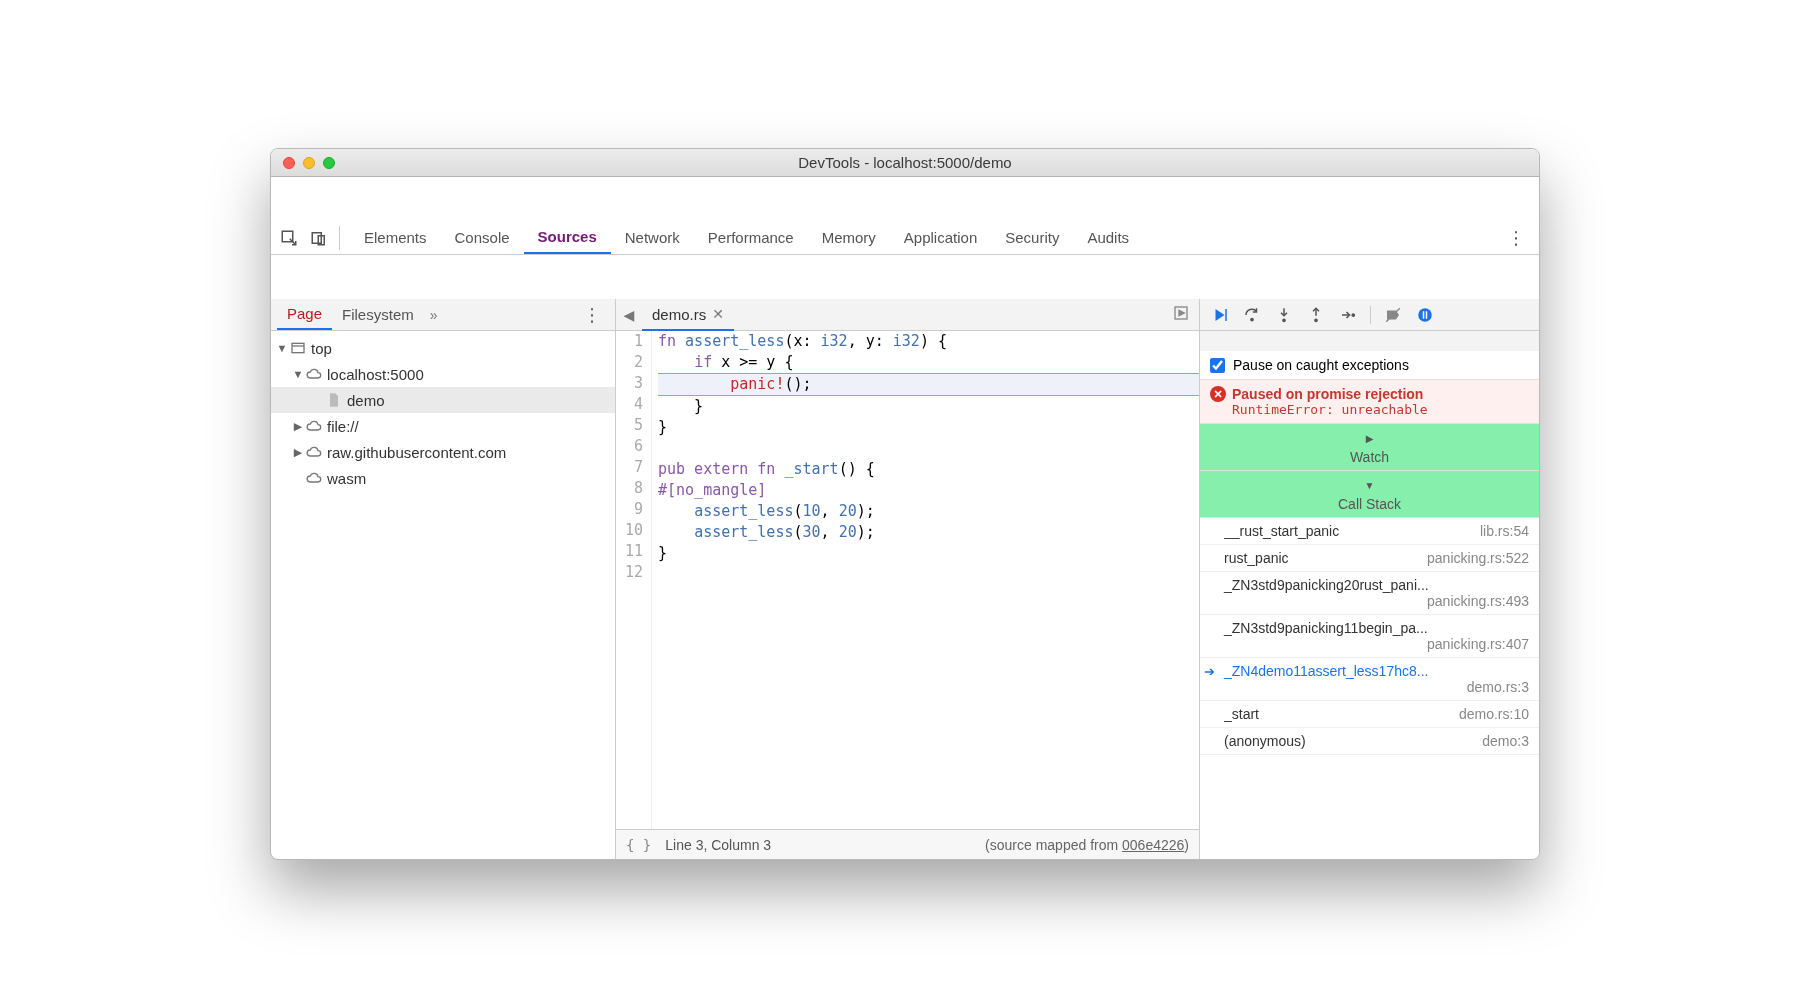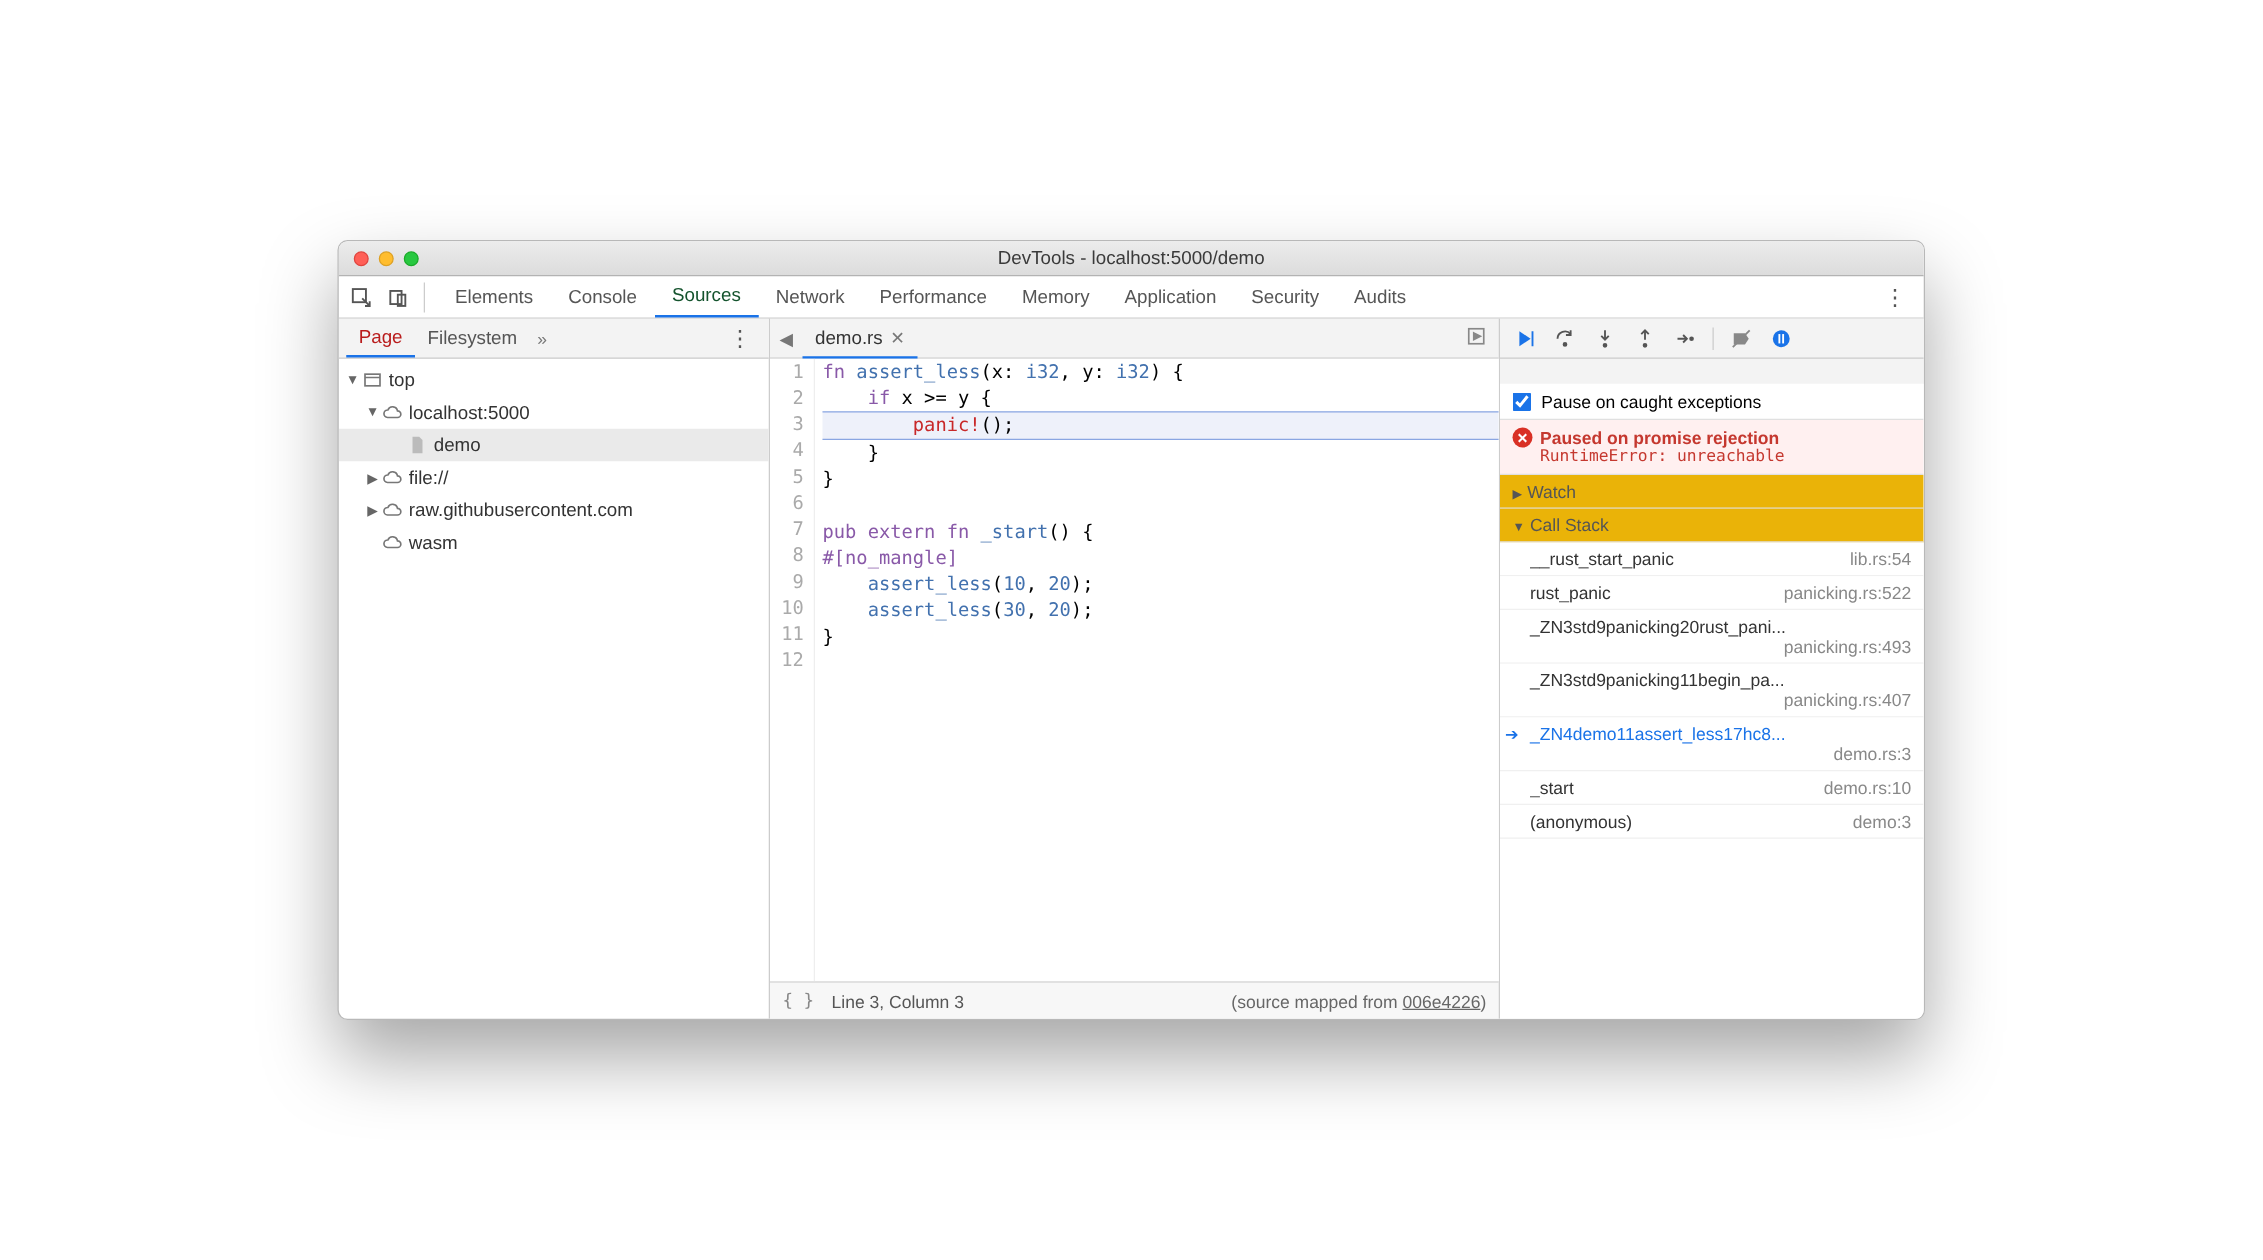--- a/index.html
+++ b/index.html
@@ -17,7 +17,7 @@
     background: #fff;
     box-shadow: 0 30px 60px rgba(0,0,0,0.35);
     overflow: hidden;
-    display: flex; flex-direction: column;
+    display: flex; flex-direction: column; gap: 44px;
   }
   
   .titlebar {

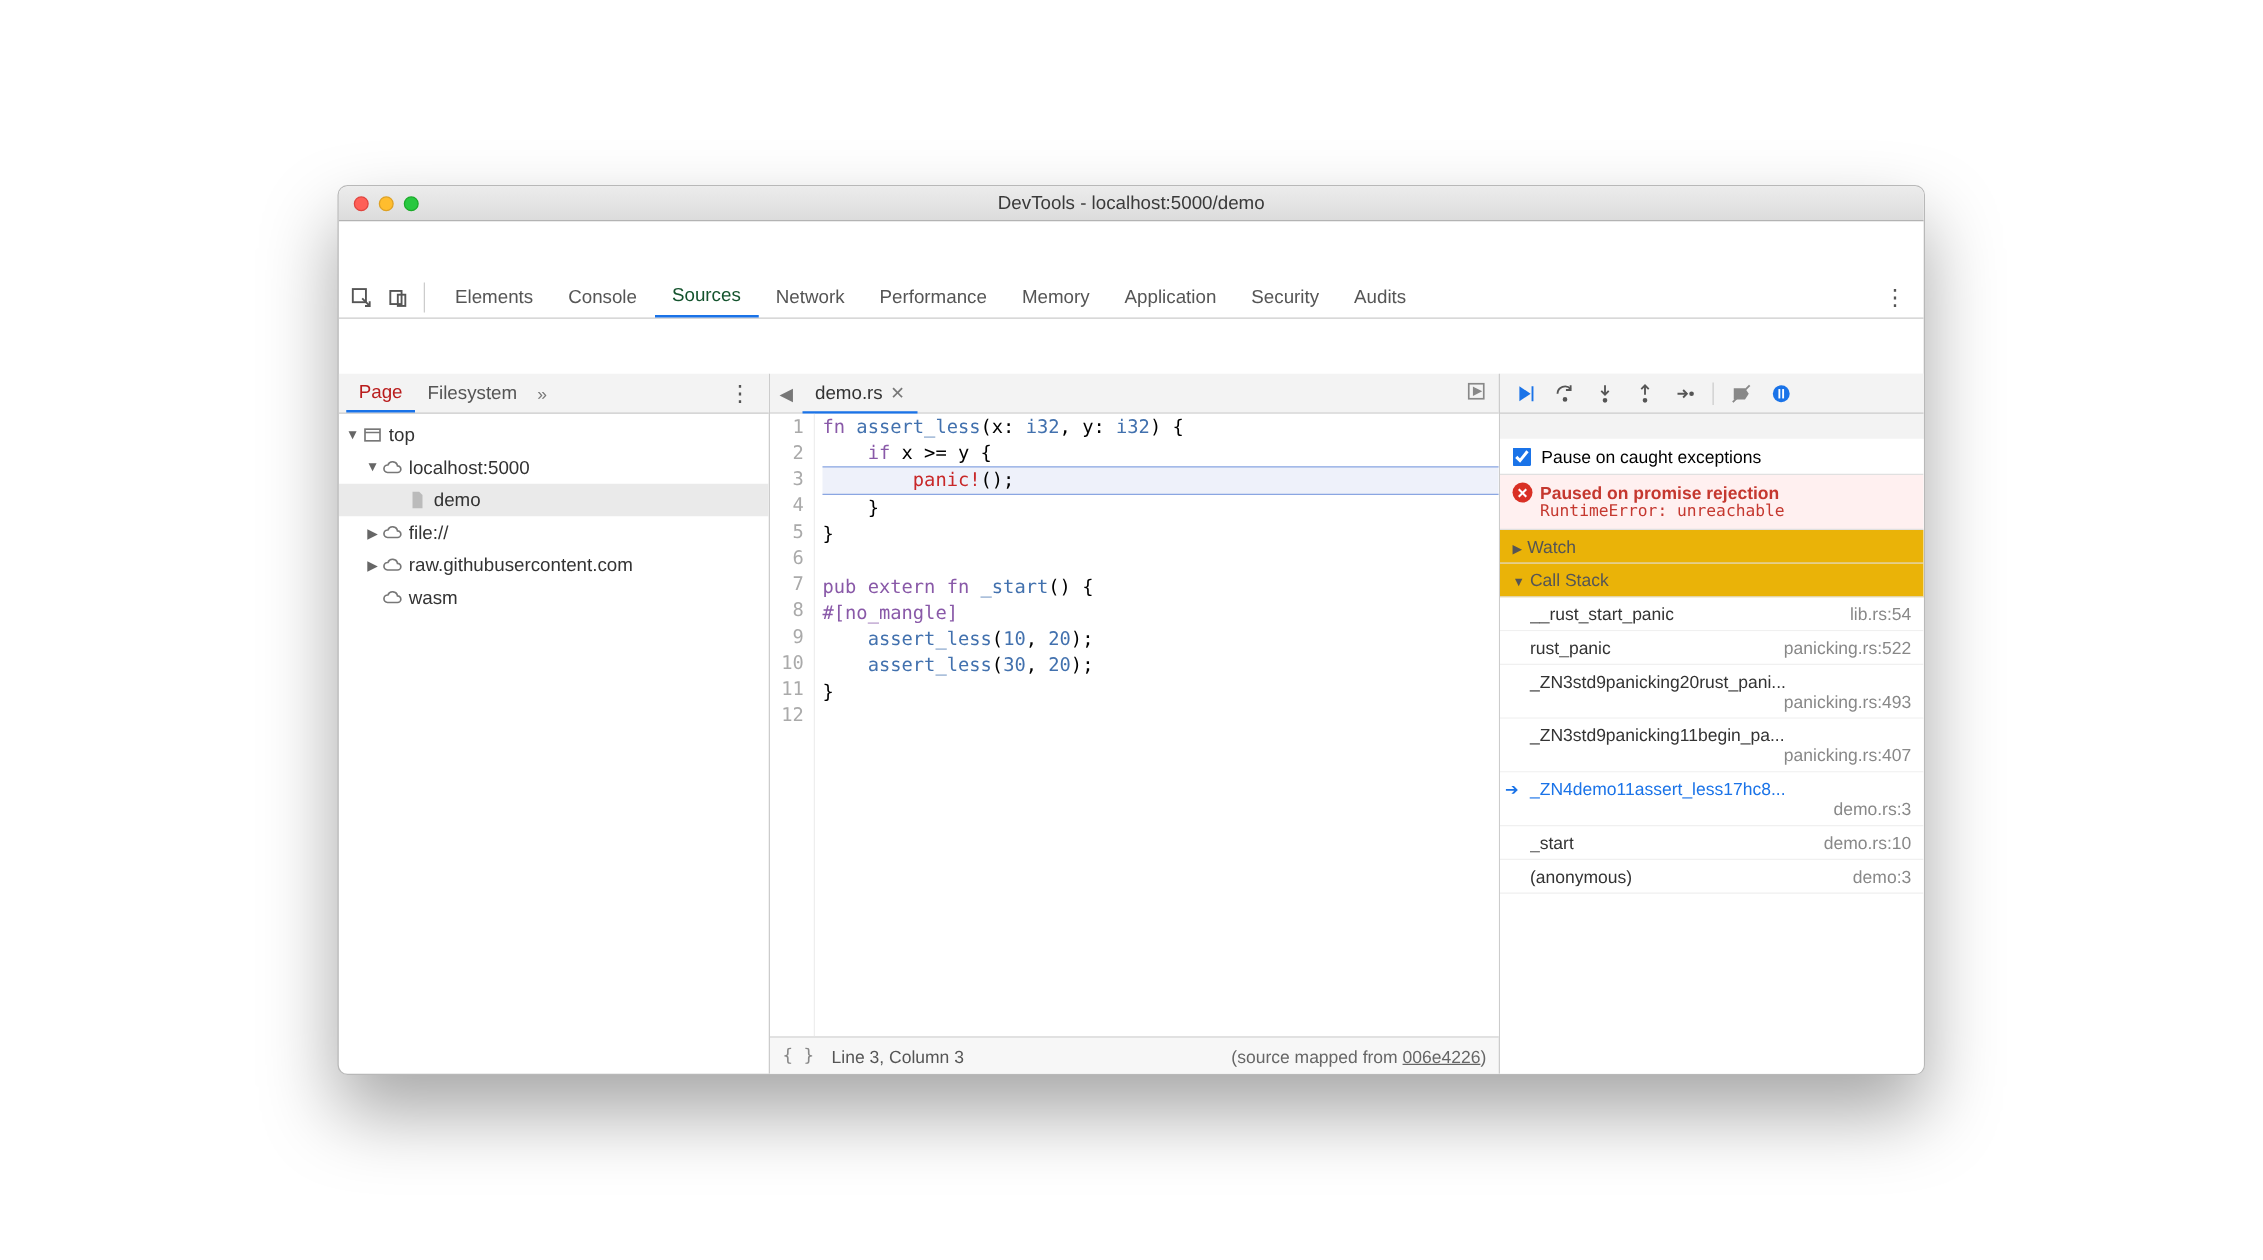--- a/index.html
+++ b/index.html
@@ -52,7 +52,7 @@
     display: flex; align-items: center;
     font-size: 15px; color: #555; cursor: pointer;
   }
-  .tab.active { color: #14532d; border-bottom: 2px solid #1a73e8; margin-bottom: -1px; font-weight: 400; }
+  .tab.active { color: #701a75; border-bottom: 2px solid #1a73e8; margin-bottom: -1px; font-weight: 700; }
   .dots { font-size: 18px; color: #555; padding: 0 8px; cursor: pointer; }
   
   .content {

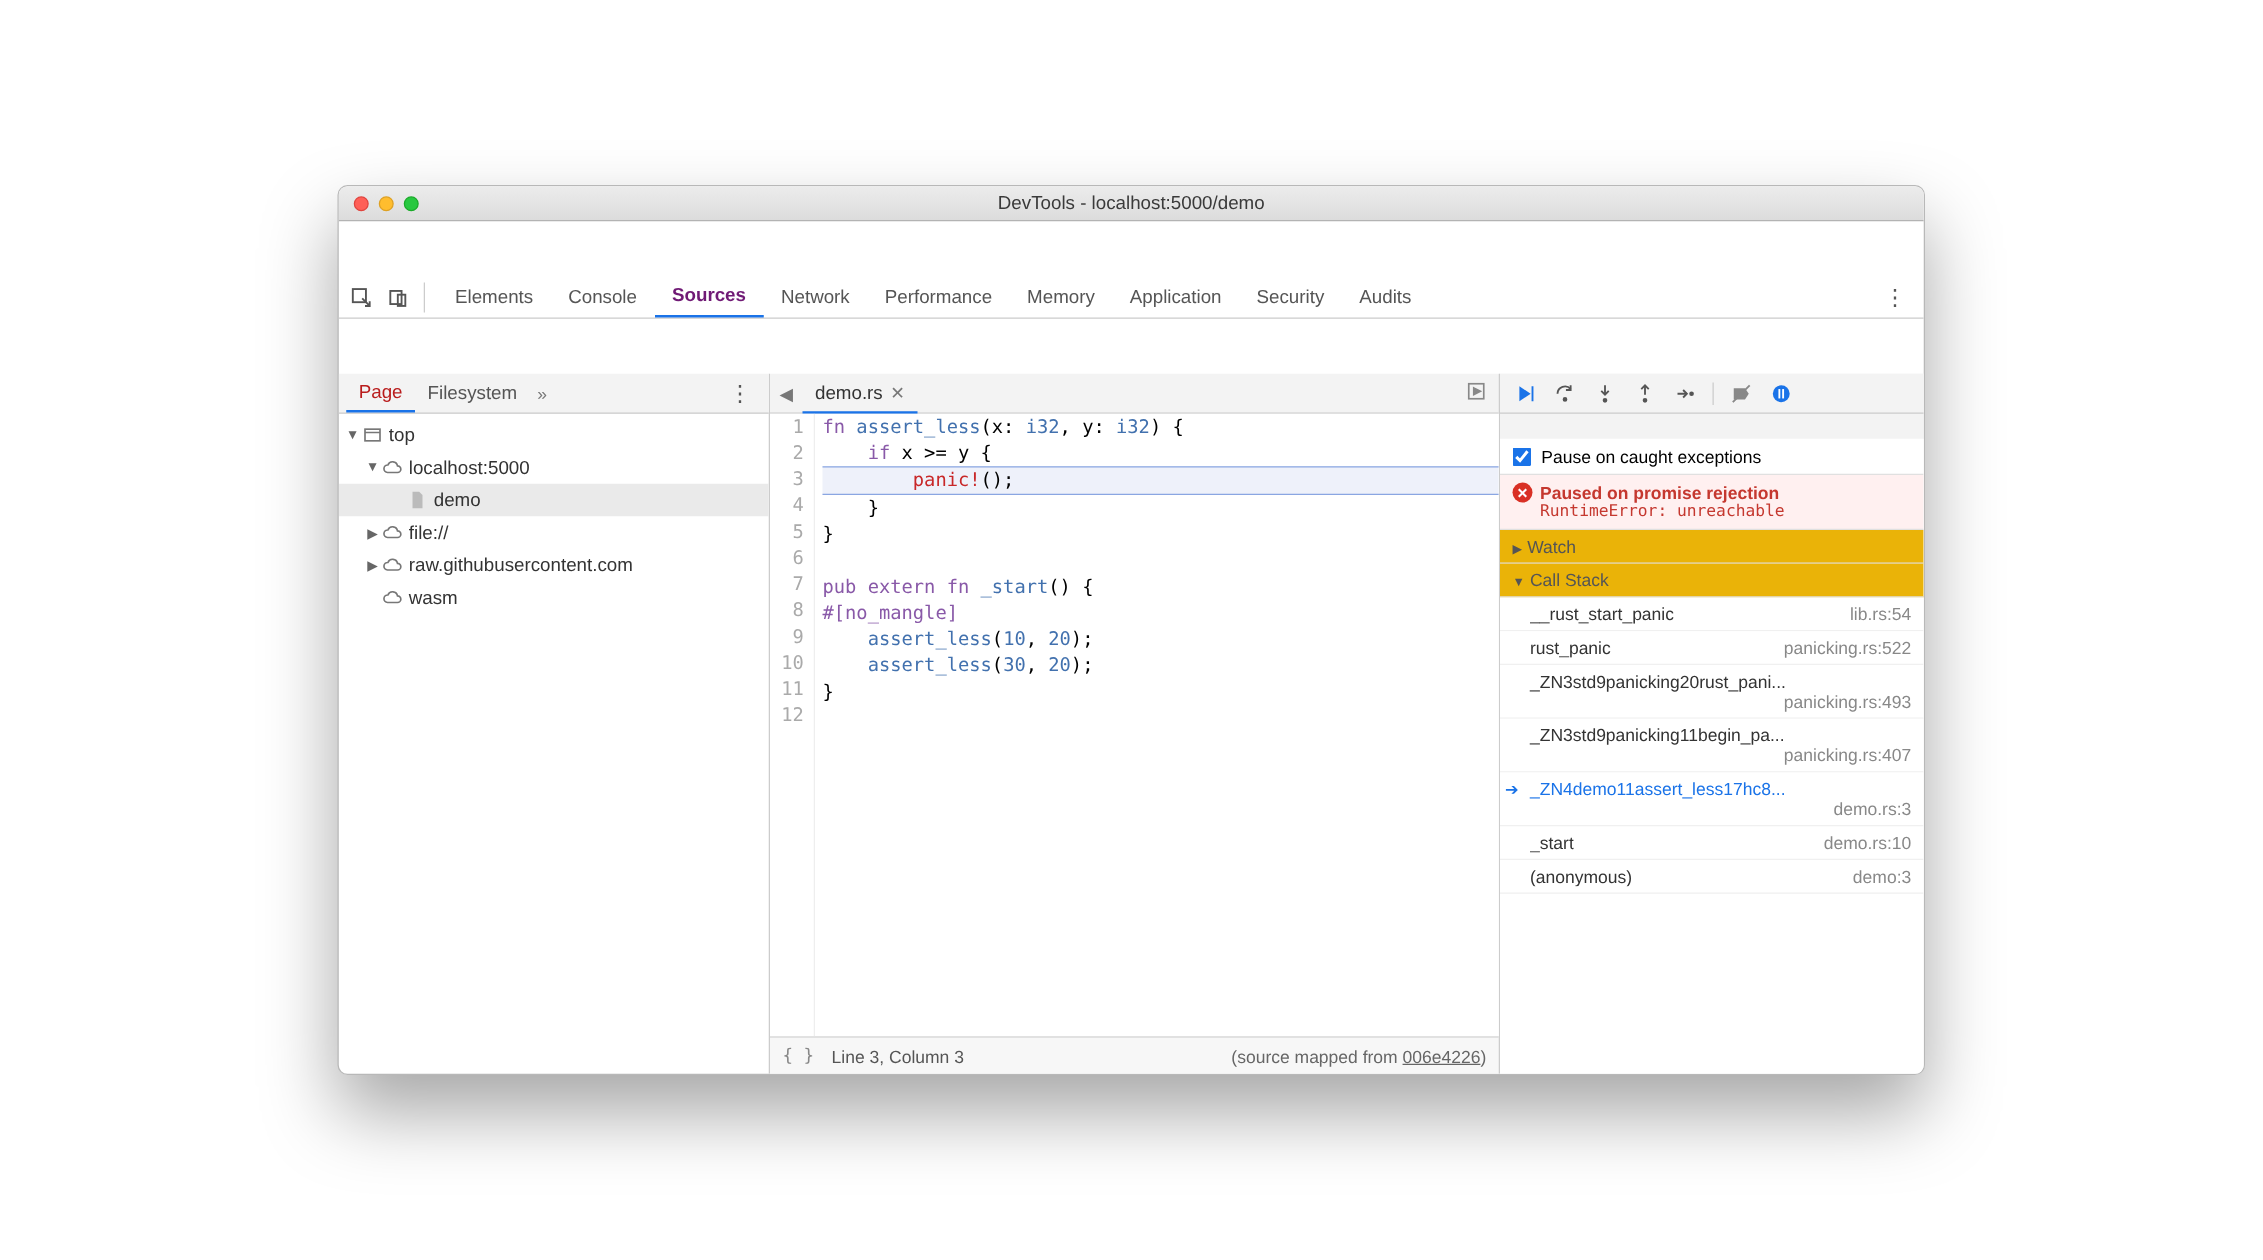--- a/index.html
+++ b/index.html
@@ -130,7 +130,7 @@
   .panel-row.alert .title { color: #c5382f; font-weight: 600; display:flex; align-items:center; gap:6px;}
   .panel-row.alert .title .erricon { width:16px;height:16px;background:#d93025;border-radius:50%;color:#fff;display:inline-flex;align-items:center;justify-content:center;font-size:11px;font-weight:bold;}
   .panel-row.alert .sub { font-family: Menlo, monospace; color: #c5382f; font-size: 13px; padding-left: 22px;}
-  .section-head { padding: 5px 10px; background: #eab308; color: #555; display:flex; align-items:center; gap:4px; font-size: 14px; cursor:pointer;}
+  .section-head { padding: 5px 10px; background: #86efac; color: #555; display:flex; align-items:center; gap:4px; font-size: 14px; cursor:pointer;flex-direction:column;}
   .section-head.open .tri::before { content: "▼"; font-size: 10px; }
   .section-head .tri::before { content: "▶"; font-size: 10px; }
   .stack-item { padding: 5px 10px 5px 24px; display:flex; justify-content: space-between; background:#fff; font-size:14px; border-bottom: 1px solid #f0f0f0; cursor:pointer;}

